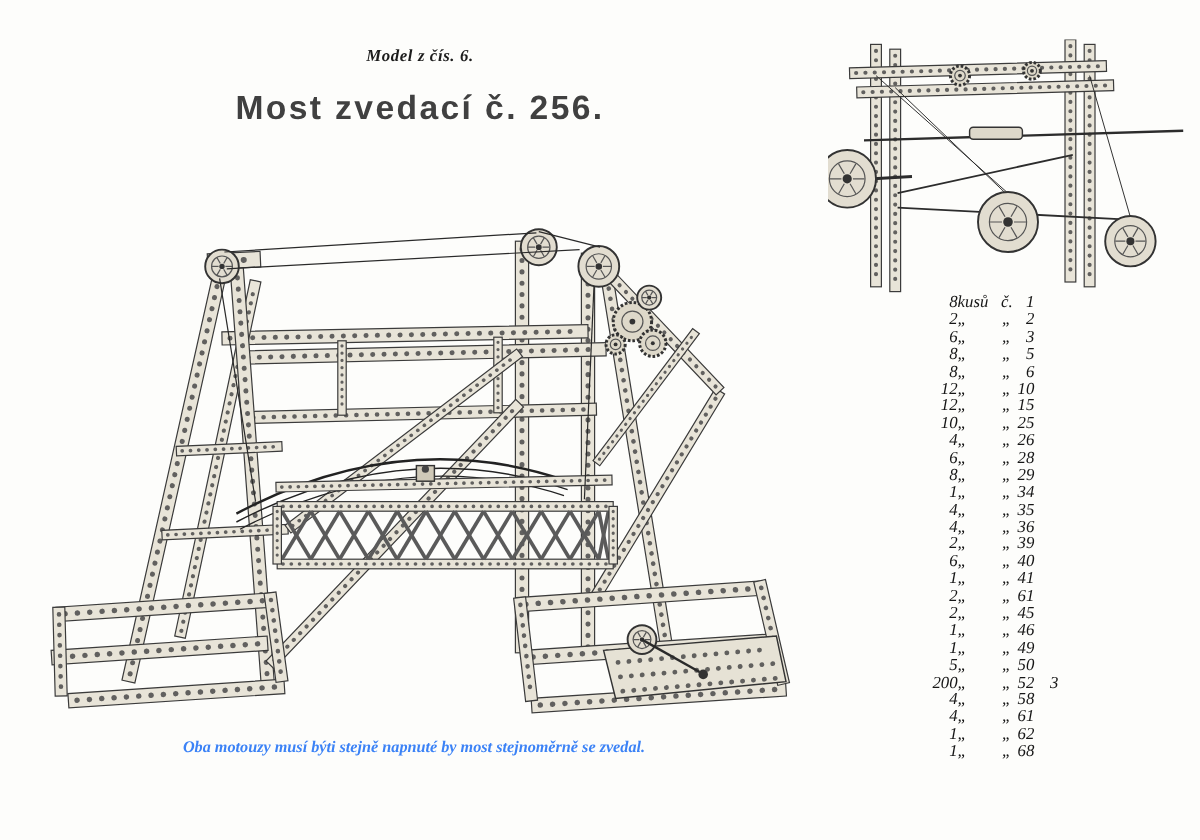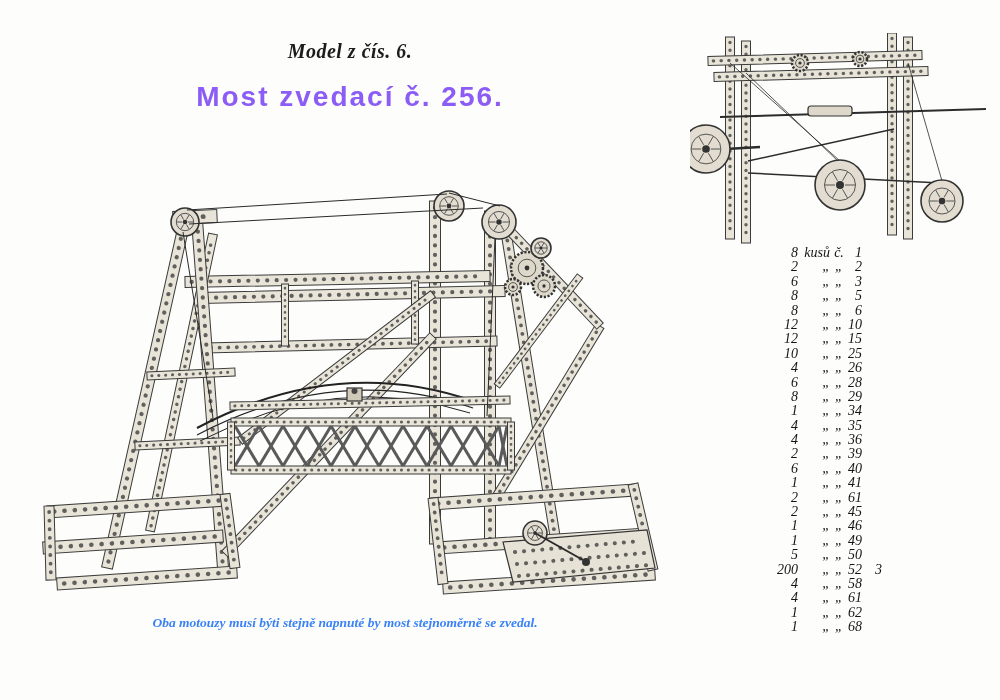--- a/index.html
+++ b/index.html
@@ -8,7 +8,7 @@
   .page { position:absolute; inset:0; background:#fdfdfb; }
 
   .head-block { position:absolute; top:40px; left:0; width:700px; text-align:center; }
-  .model-line { font-style:italic; font-weight:bold; font-size:20px; color:#1c1c1c; letter-spacing:.5px; }
+  .model-line { font-style:italic; font-weight:bold; font-size:14px; color:#1c1c1c; letter-spacing:.5px; }
   .title { font-family:"Liberation Sans", sans-serif; font-weight:700; font-size:28px;
            letter-spacing:2px; color:#8b5cf6; margin-top:18px; }
 

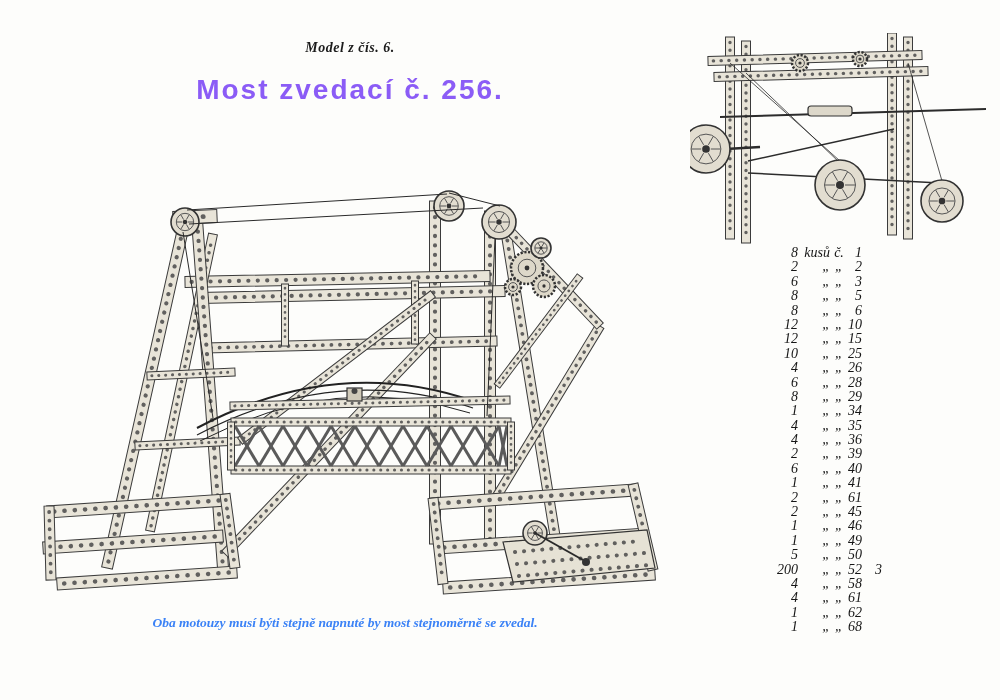--- a/index.html
+++ b/index.html
@@ -10,7 +10,7 @@
   .head-block { position:absolute; top:40px; left:0; width:700px; text-align:center; }
   .model-line { font-style:italic; font-weight:bold; font-size:14px; color:#1c1c1c; letter-spacing:.5px; }
   .title { font-family:"Liberation Sans", sans-serif; font-weight:700; font-size:28px;
-           letter-spacing:2px; color:#8b5cf6; margin-top:18px; }
+           letter-spacing:2px; color:#404040; margin-top:18px; }
 
   #main-illustration { position:absolute; left:35px; top:186px; }
   #detail-illustration { position:absolute; left:690px; top:33px; }

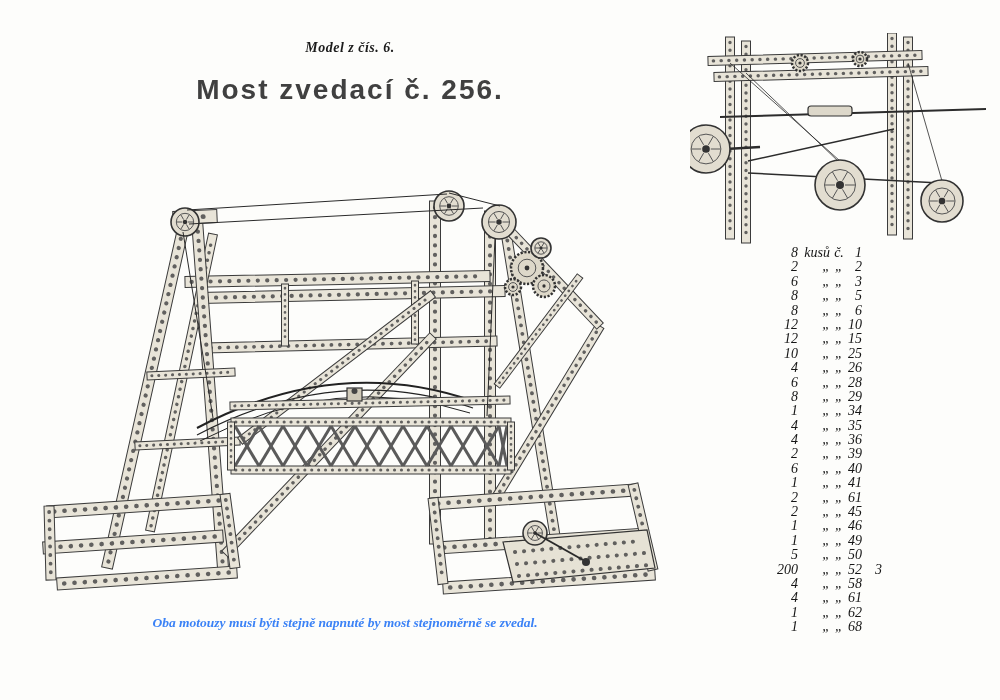--- a/index.html
+++ b/index.html
@@ -18,7 +18,7 @@
   .parts-list { position:absolute; top:246px; left:754px; font-style:italic; font-size:14px; color:#161616; }
   .pl-row { display:flex; height:14.4px; line-height:14.4px; align-items:baseline; }
   .pl-qty   { display:inline-block; width:44px; text-align:right; }
-  .pl-c2    { display:inline-block; width:32px; text-align:right; }
+  .pl-c2    { display:inline-block; width:32px; text-align:left; }
   .pl-c3    { display:inline-block; width:18px; text-align:center; }
   .pl-num   { display:inline-block; width:14px; text-align:right; }
   .pl-extra { display:inline-block; width:14px; text-align:right; margin-left:6px; }

